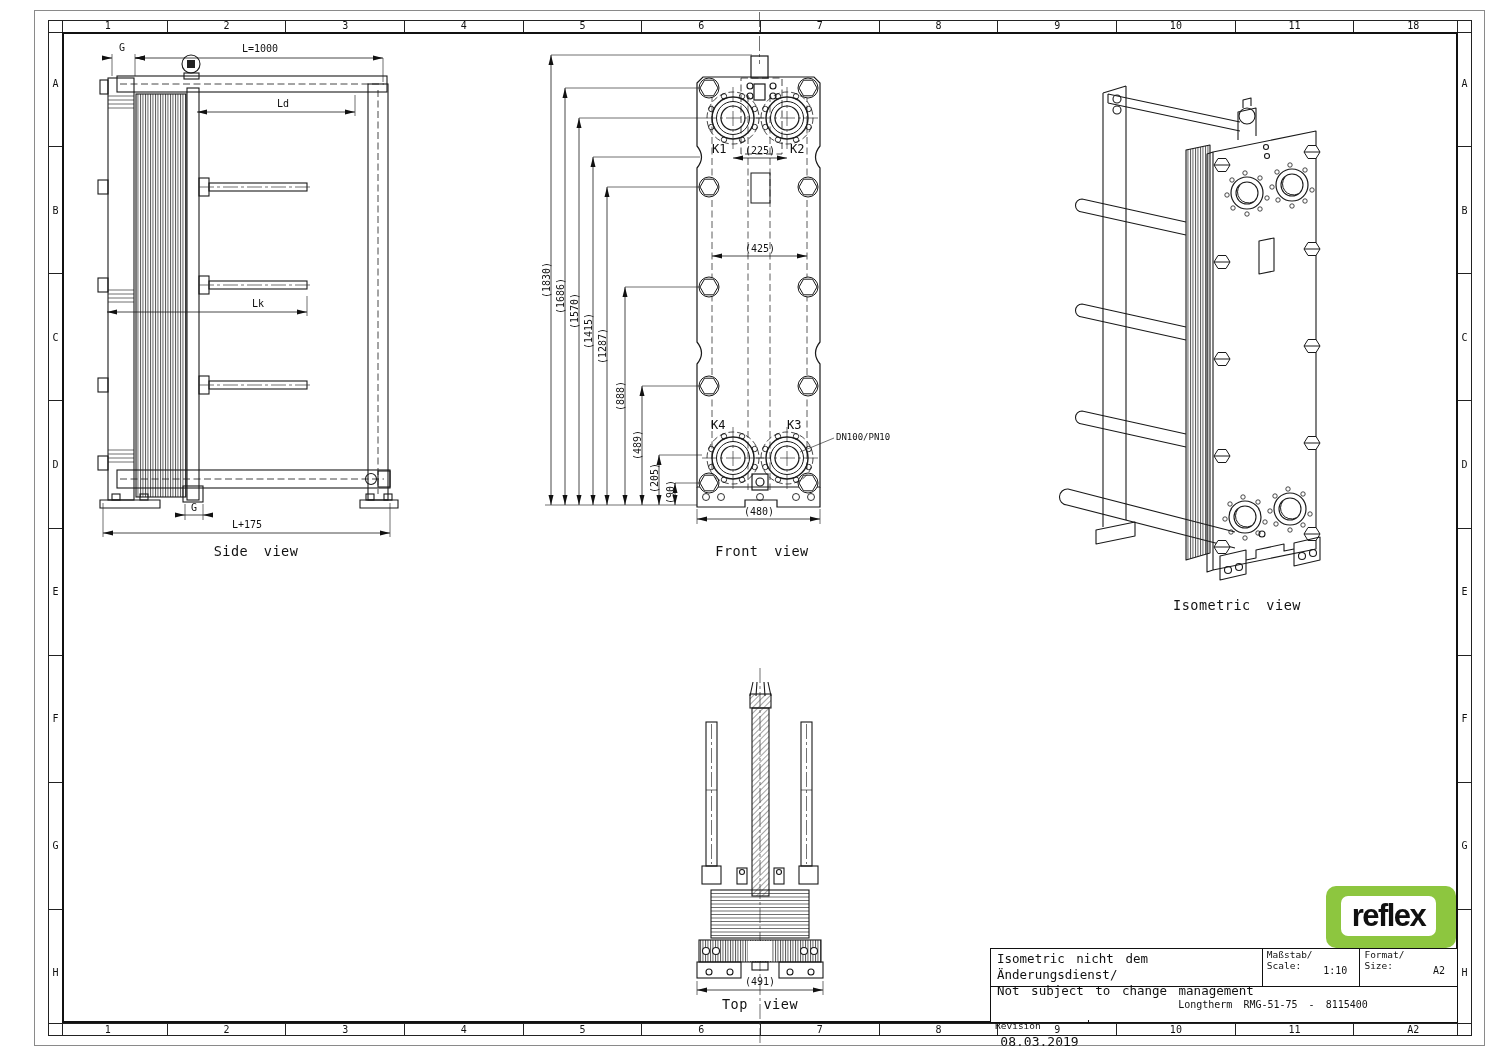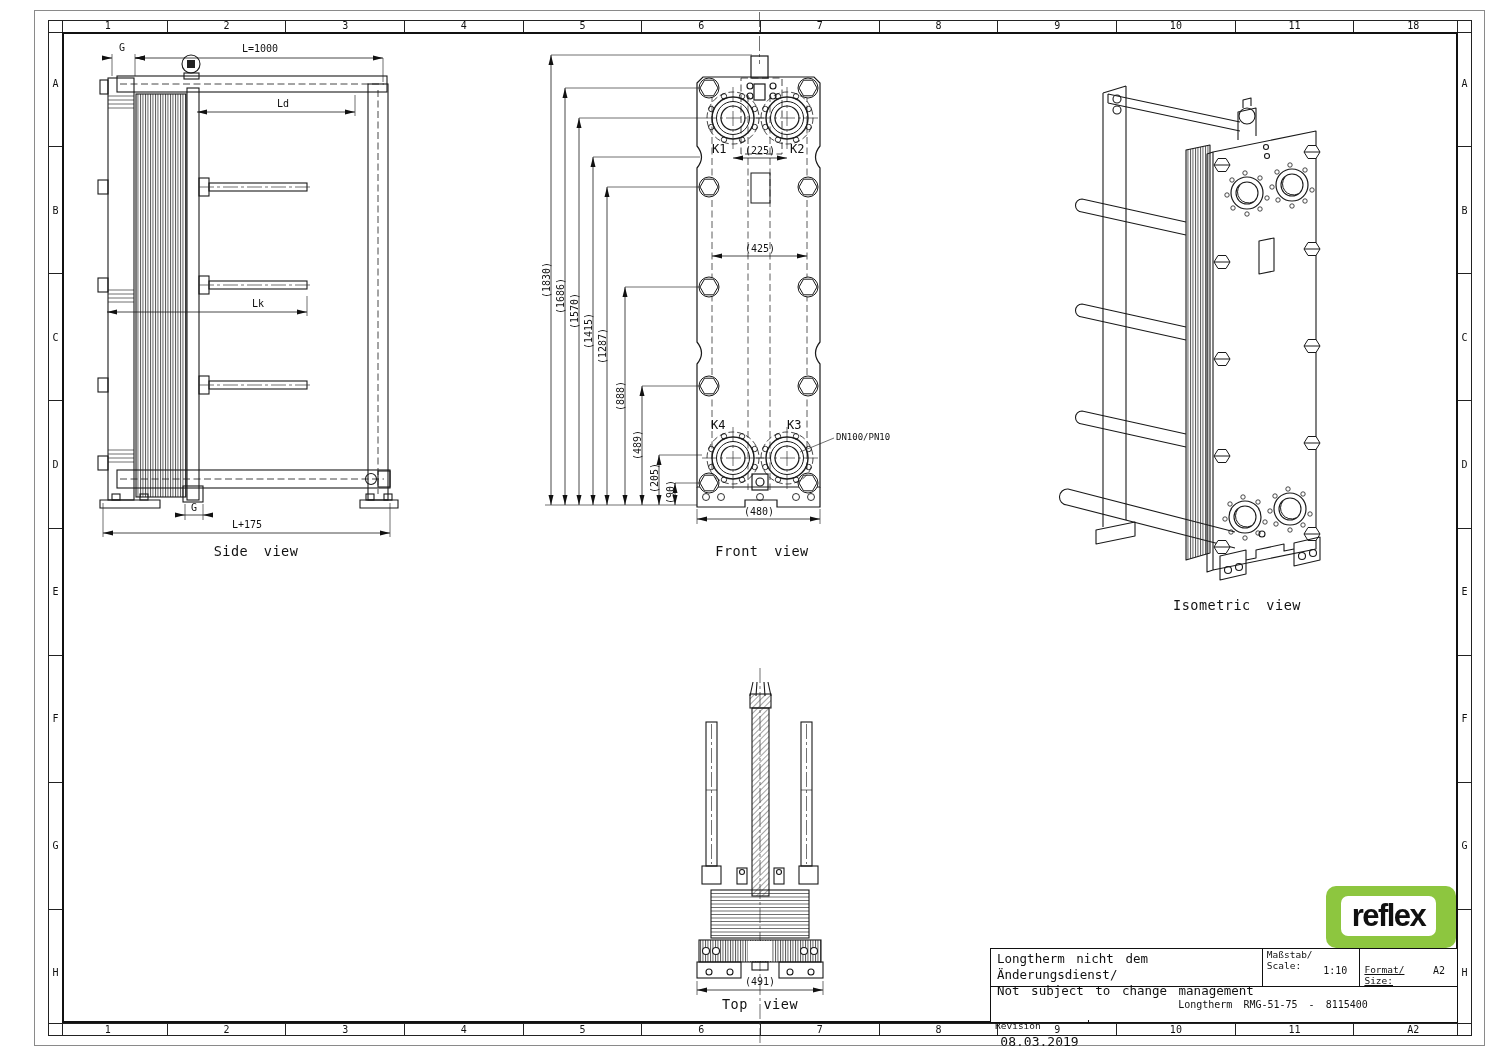--- a/index.html
+++ b/index.html
@@ -470,7 +470,7 @@
   <div class="title-block">
     <div class="tb-row1">
       <div class="tb-note">
-        <span>Longtherm nicht dem Änderungsdienst/</span><br>
+        <span>Isometric nicht dem Änderungsdienst/</span><br>
         <span>Not subject to change management</span>
       </div>
       <div class="tb-scale">

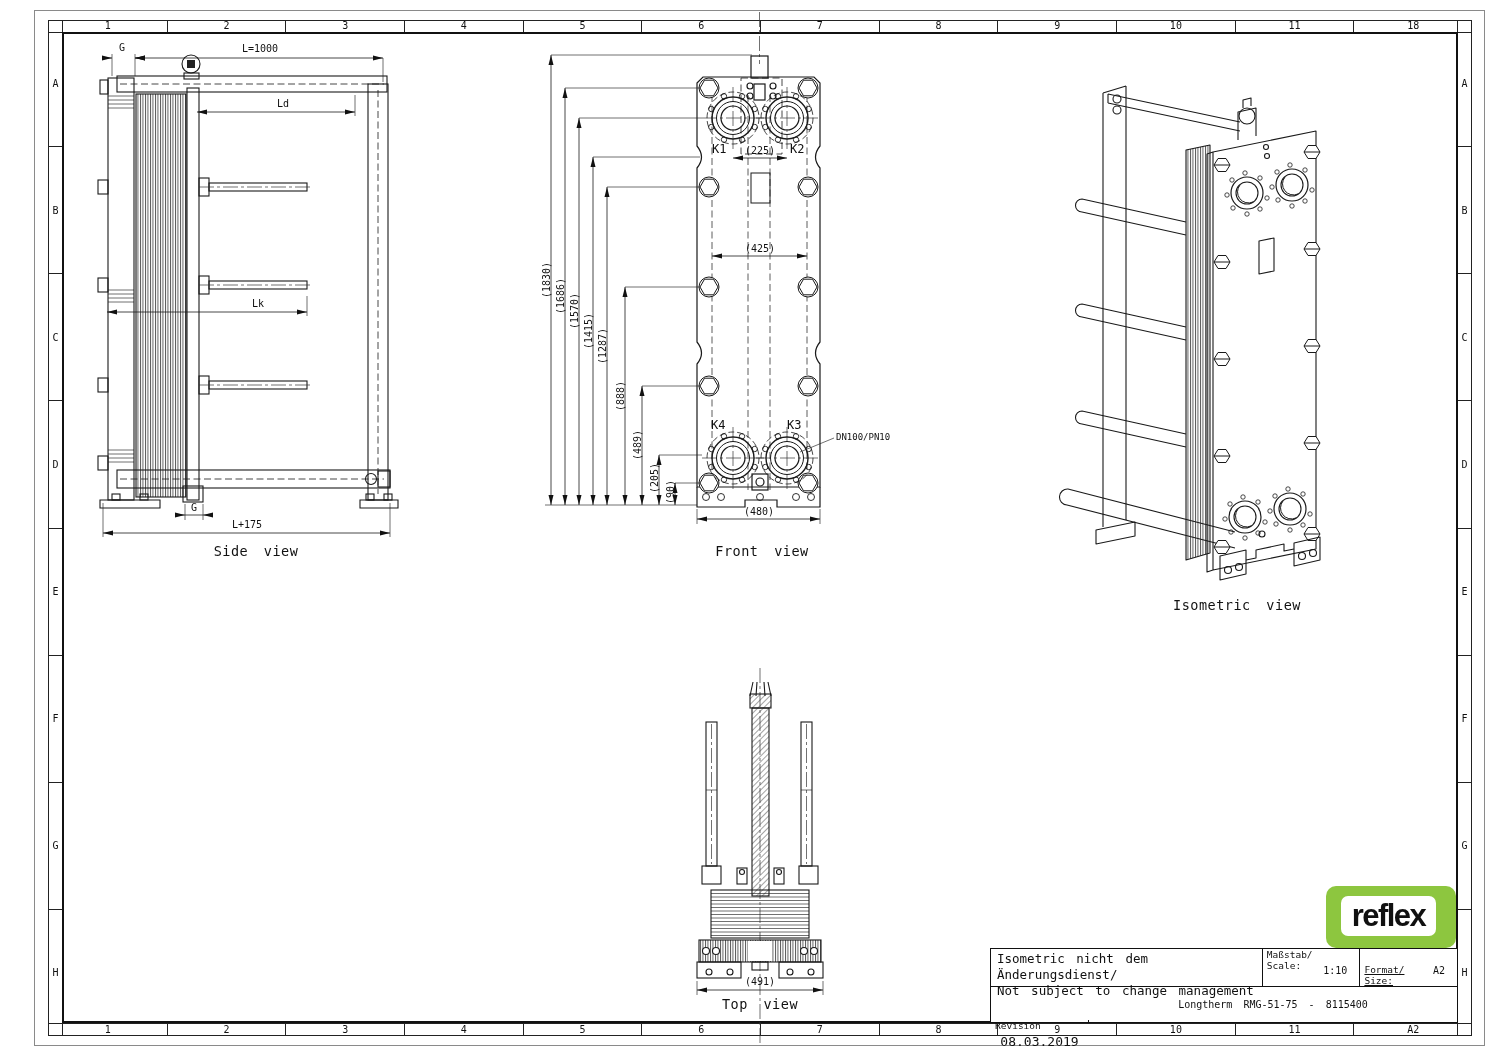--- a/index.html
+++ b/index.html
@@ -35,7 +35,7 @@
   .tb-row2{display:flex;height:34px;}
   .tb-note{width:273px;border-right:1.2px solid #111;padding:2px 6px;font-size:12.5px;line-height:16px;word-spacing:4px;}
   .tb-scale{width:98px;border-right:1.2px solid #111;position:relative;padding:1px 4px;}
-  .tb-format{width:97px;position:relative;padding:16px 4px;text-decoration:underline;}
+  .tb-format{width:97px;position:relative;padding:1px 4px;}
   .tb-small{font-size:9.5px;line-height:10.5px;display:block;}
   .tb-val{position:absolute;right:12px;top:16px;font-size:10px;}
   .tb-rev{width:98px;border-right:1.2px solid #111;padding:1px 4px;margin-top:33px;}

